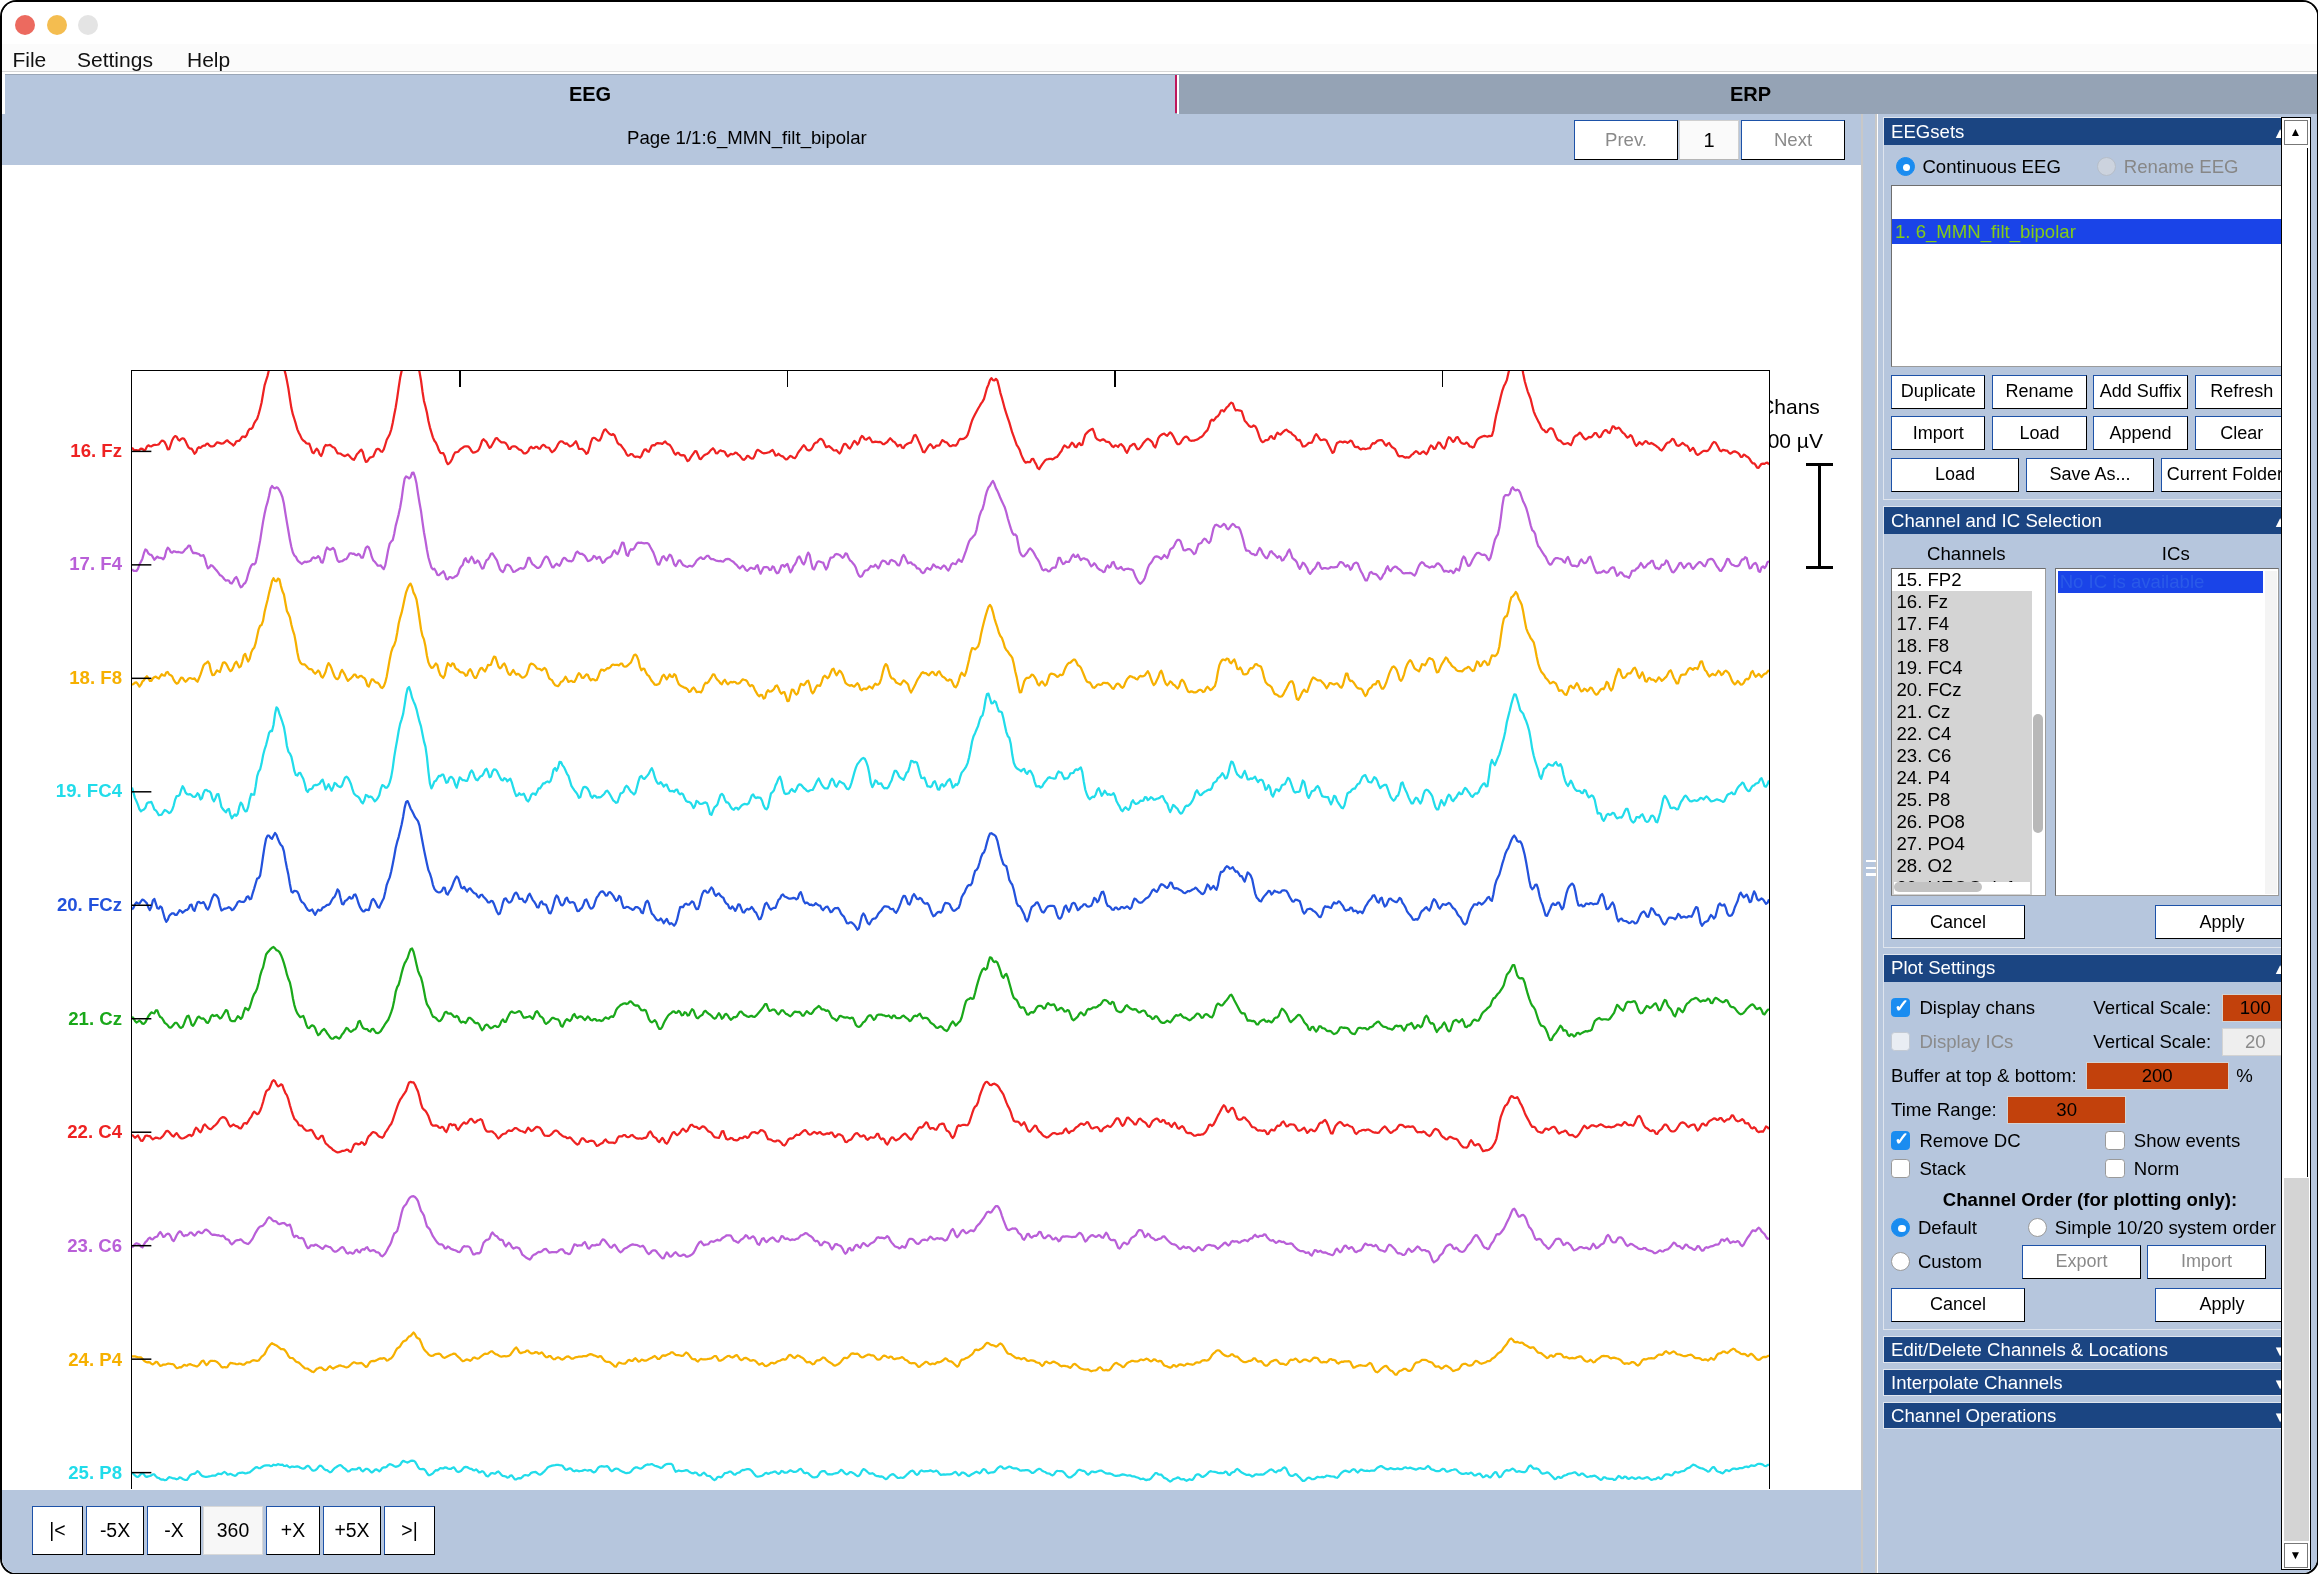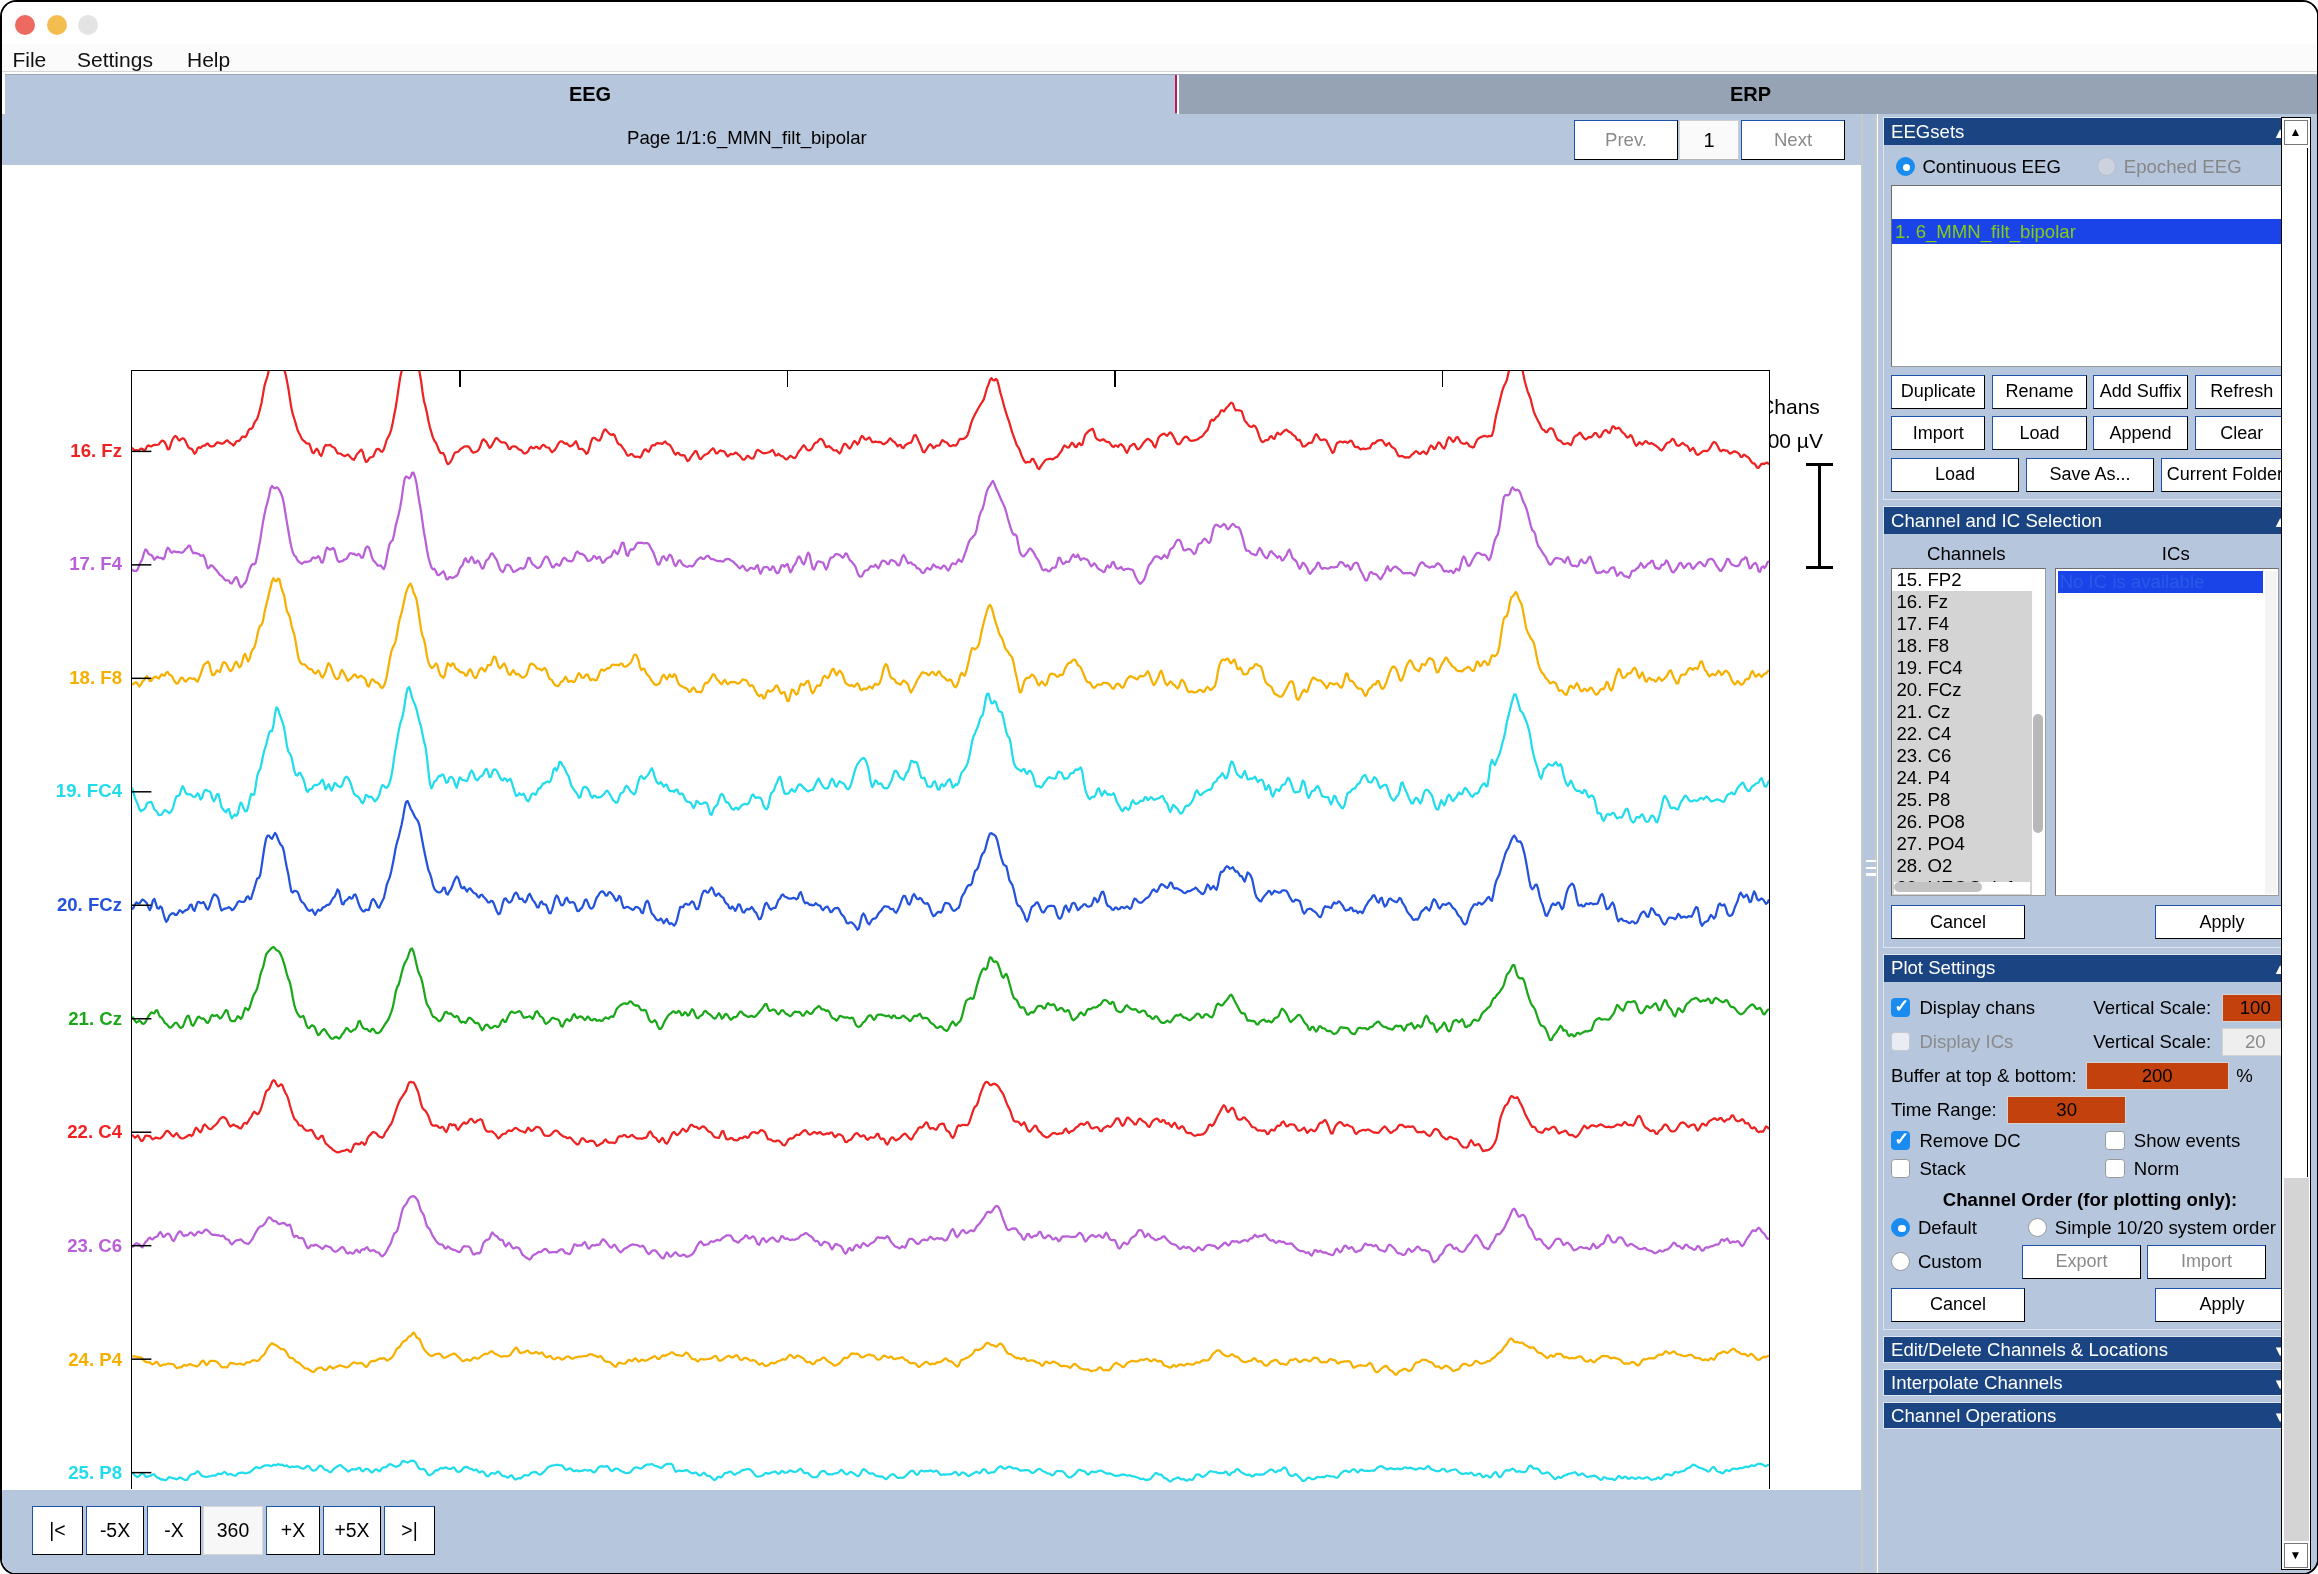--- a/index.html
+++ b/index.html
@@ -460,7 +460,7 @@
             <span class="radio on"></span>
             <span class="radio-label">Continuous EEG</span>
             <span class="radio dim" style="margin-left:36px;"></span>
-            <span class="radio-label dim">Epoched EEG</span>
+            <span class="radio-label dim">Rename EEG</span>
           </div>
           <div class="listbox" id="eegset-list">
             <div class="list-item sel">1. 6_MMN_filt_bipolar</div>

